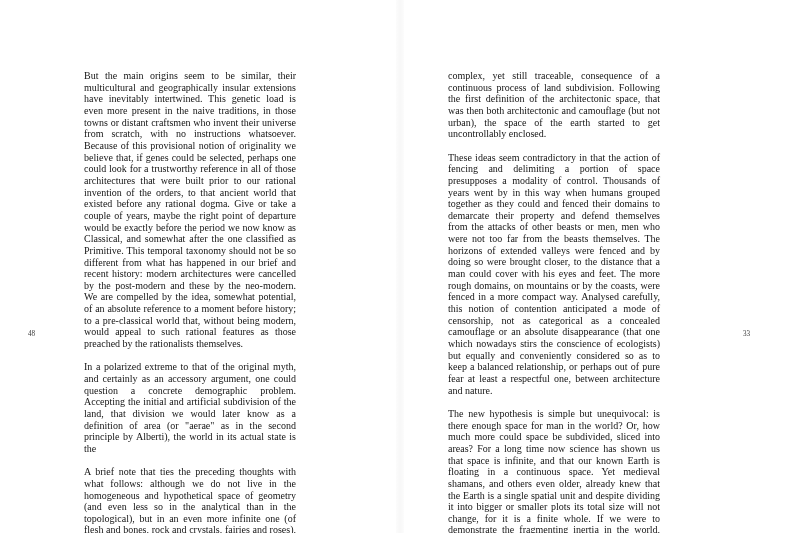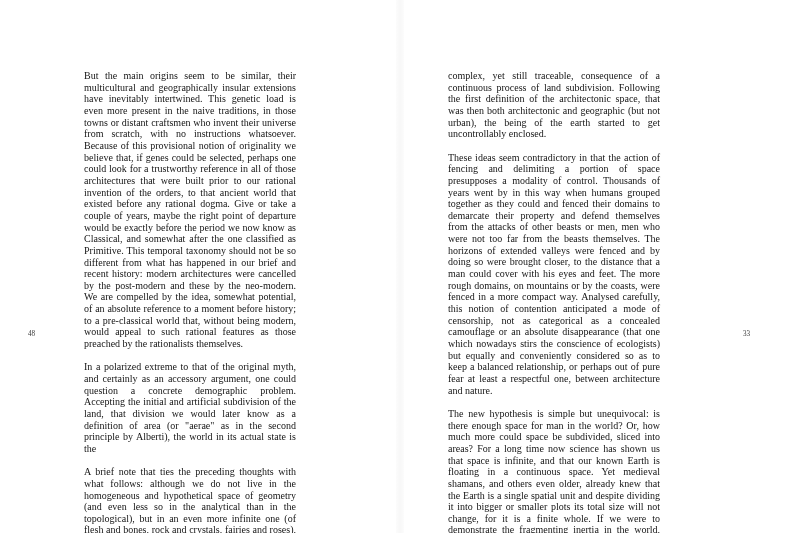--- a/index.html
+++ b/index.html
@@ -96,7 +96,7 @@
   <div class="page page-right">
     <div class="folio folio-right">33</div>
     <div class="column column-right">
-      <p>complex, yet still traceable, consequence of a continuous process of land subdivision. Following the first definition of the architectonic space, that was then both architectonic and geographic (but not urban), the being of the earth started to get uncontrollably enclosed.</p>
+      <p>complex, yet still traceable, consequence of a continuous process of land subdivision. Following the first definition of the architectonic space, that was then both architectonic and camouflage (but not urban), the space of the earth started to get uncontrollably enclosed.</p>
       <p>These ideas seem contradictory in that the action of fencing and delimiting a portion of space presupposes a modality of control. Thousands of years went by in this way when humans grouped together as they could and fenced their domains to demarcate their property and defend themselves from the attacks of other beasts or men, men who were not too far from the beasts themselves. The horizons of extended valleys were fenced and by doing so were brought closer, to the distance that a man could cover with his eyes and feet. The more rough domains, on mountains or by the coasts, were fenced in a more compact way. Analysed carefully, this notion of contention anticipated a mode of censorship, not as categorical as a concealed camouflage or an absolute disappearance (that one which nowadays stirs the conscience of ecologists) but equally and conveniently considered so as to keep a balanced relationship, or perhaps out of pure fear at least a respectful one, between architecture and nature.</p>
       <p>The new hypothesis is simple but unequivocal: is there enough space for man in the world? Or, how much more could space be subdivided, sliced into areas? For a long time now science has shown us that space is infinite, and that our known Earth is floating in a continuous space. Yet medieval shamans, and others even older, already knew that the Earth is a single spatial unit and despite dividing it into bigger or smaller plots its total size will not change, for it is a finite whole. If we were to demonstrate the fragmenting inertia in the world, confining air to define space, one is tempted to state that we would reach a moment in which we would see the inversion of the relation of figure and ground, that basic</p>
     </div>

